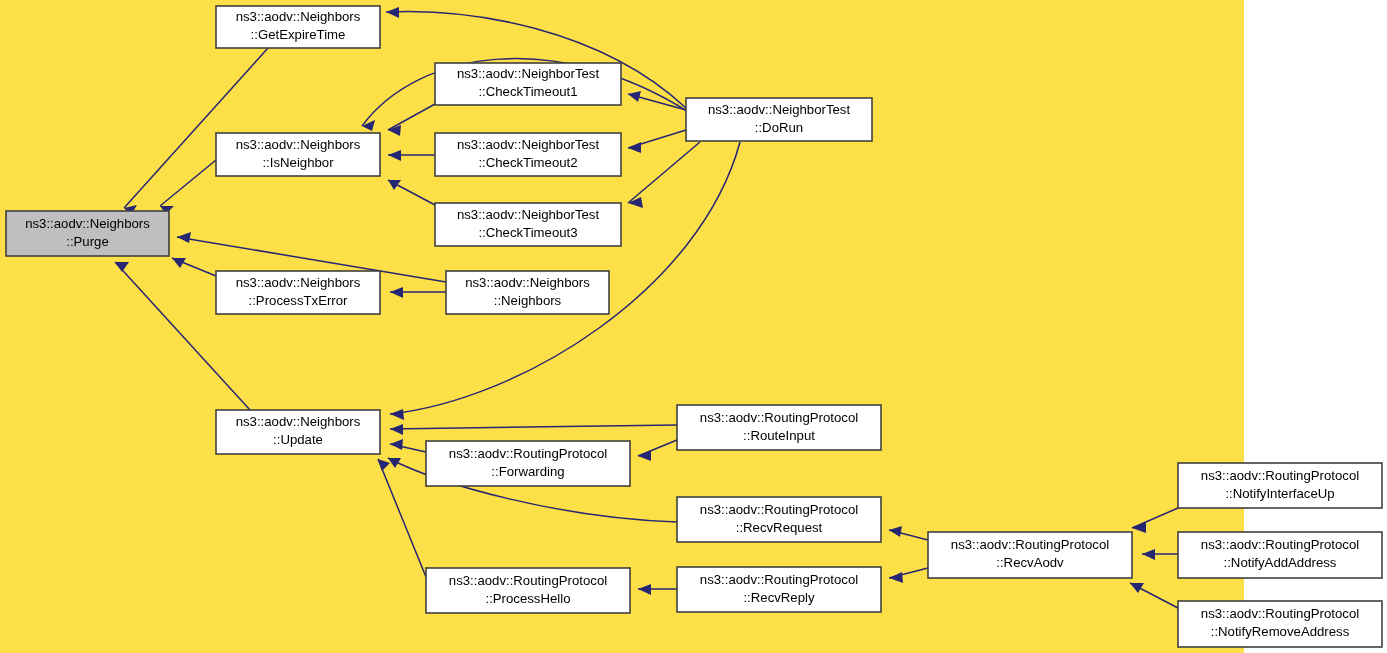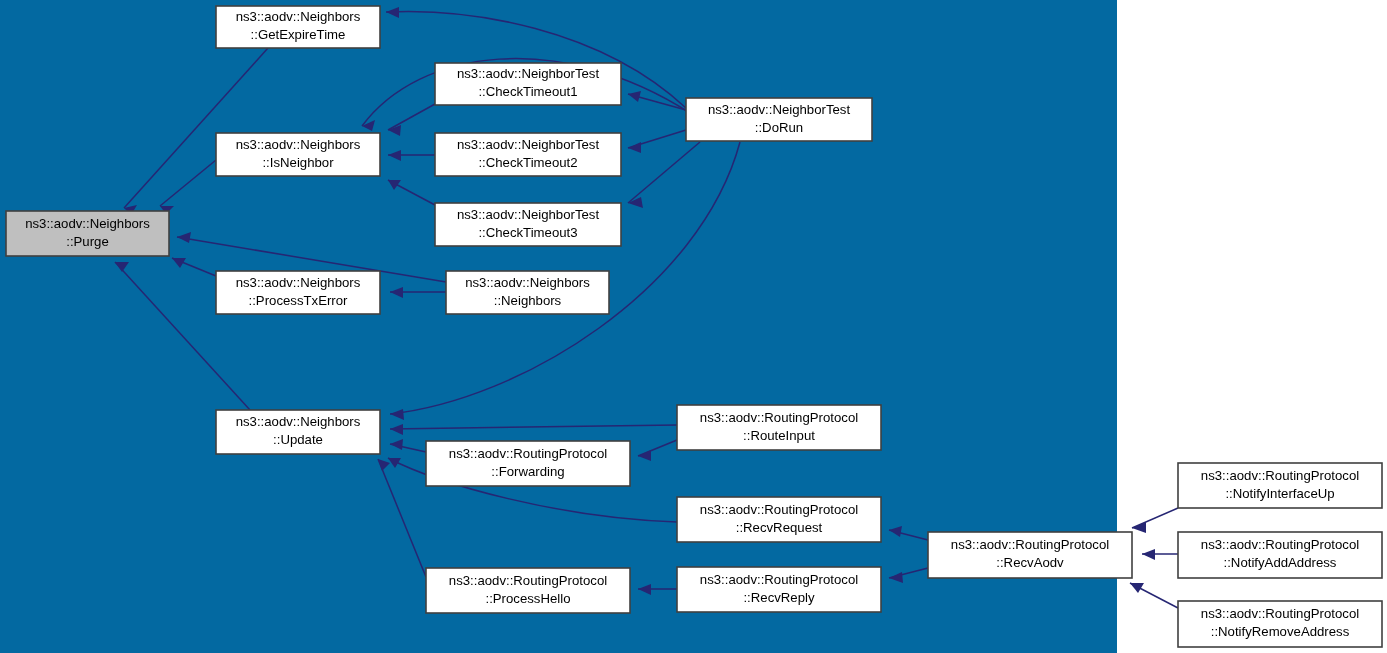--- a/index.html
+++ b/index.html
@@ -9,9 +9,9 @@
   }
   #graph-root {
     position: relative;
-    width: 1117px;
+    width: 1244px;
     height: 653px;
-    background: #0369a1;
+    background: #fde047;
     font-family: "Liberation Sans", sans-serif;
   }
   svg#callgraph {

